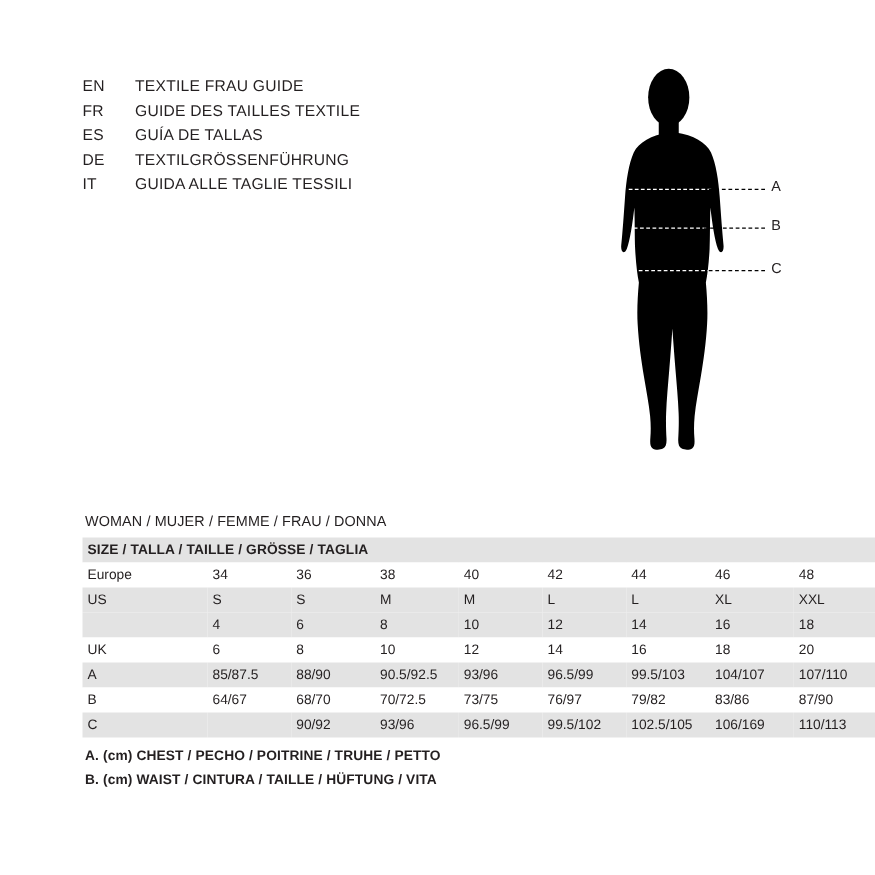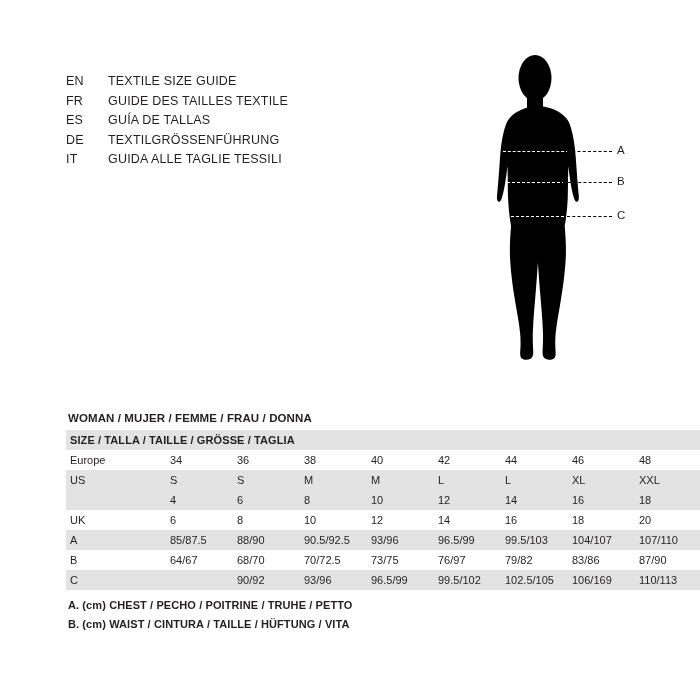--- a/index.html
+++ b/index.html
@@ -33,7 +33,6 @@
     font-size: 12.5px;
     letter-spacing: 0.2px;
     color: #231f20;
-    margin-top: 12px;
   }
   .lang-text {
     font-size: 12.5px;

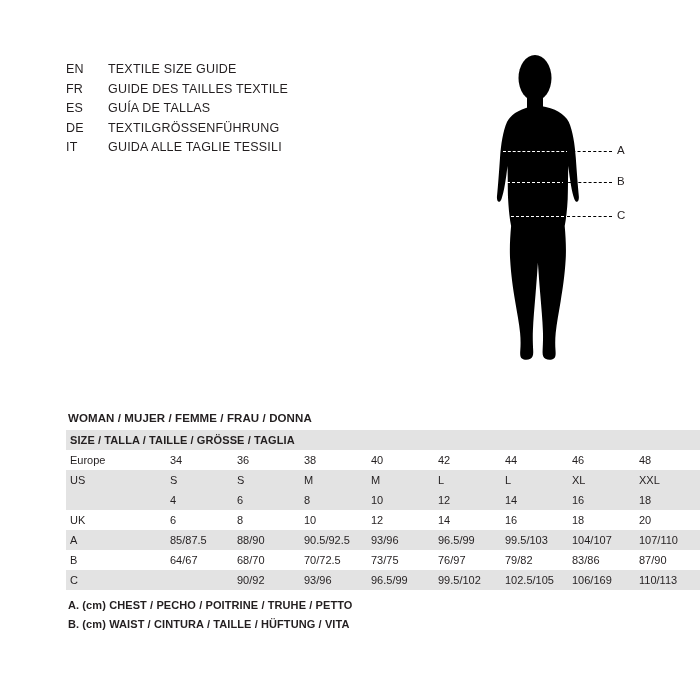--- a/index.html
+++ b/index.html
@@ -123,7 +123,7 @@
 <div class="lang-block">
   <div class="lang-row">
     <div class="lang-code">EN</div>
-    <div class="lang-text">TEXTILE SIZE GUIDE</div>
+    <div class="lang-text">TEXTILE FRAU GUIDE</div>
   </div>
   <div class="lang-row">
     <div class="lang-code">FR</div>

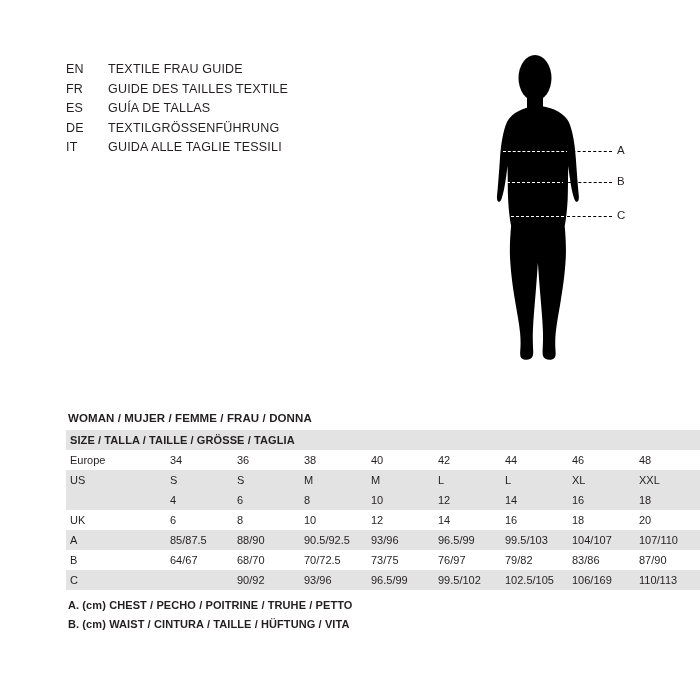--- a/index.html
+++ b/index.html
@@ -75,7 +75,7 @@
   }
   .sect-title {
     font-size: 11.5px;
-    font-weight: bold;
+    font-weight: normal;
     color: #231f20;
     padding: 0 0 6px 2px;
     letter-spacing: 0.1px;

